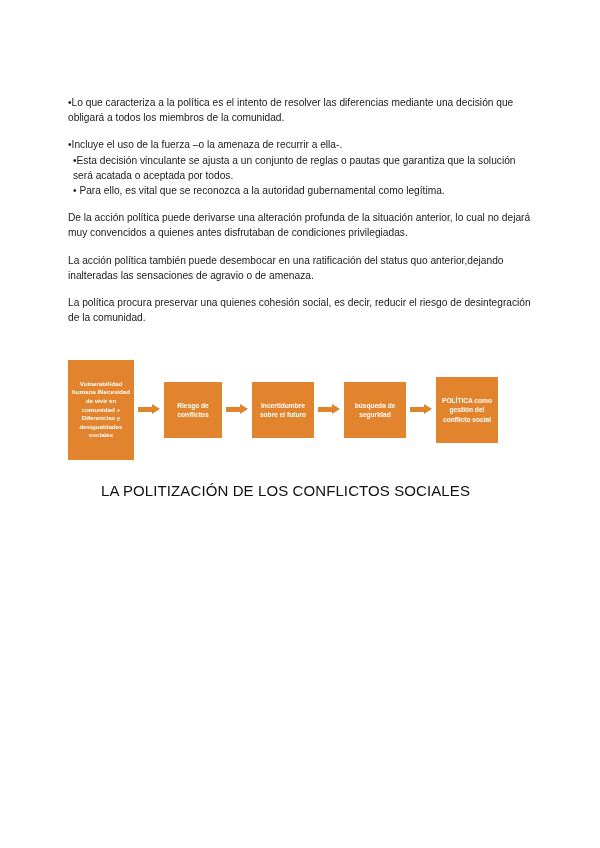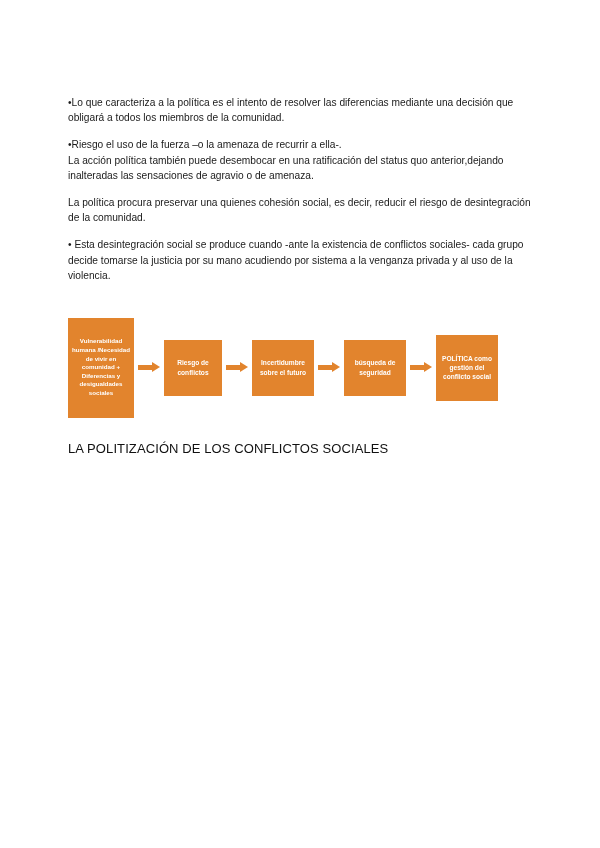--- a/index.html
+++ b/index.html
@@ -126,7 +126,7 @@
   <p class="para">•Lo que caracteriza a la política es el intento de resolver las diferencias mediante una decisión que obligará a todos los miembros de la comunidad.</p>
 
 
-  <p class="para tight">•Riesgo el uso de la fuerza –o la amenaza de recurrir a ella-.</p>
+  <p class="para tight">•Incluye el uso de la fuerza –o la amenaza de recurrir a ella-.</p>
 
 
 

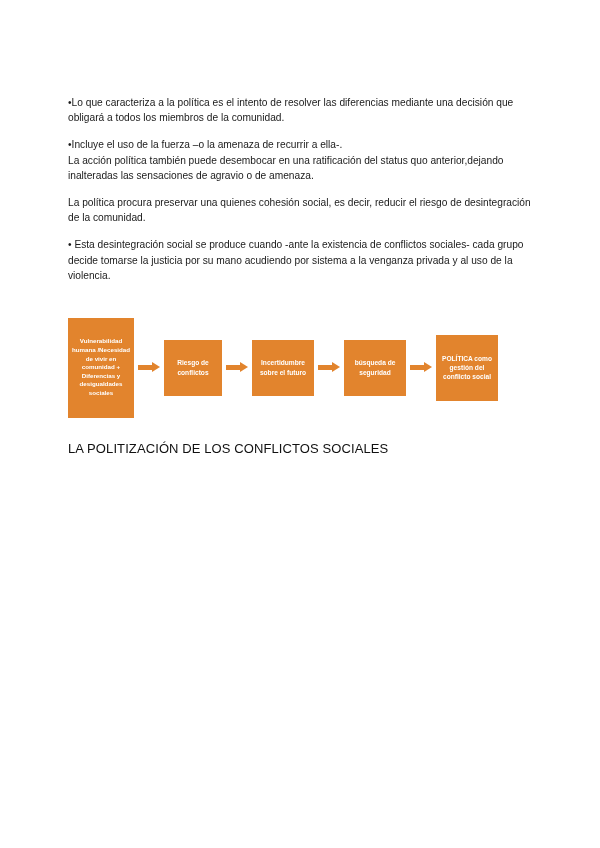--- a/index.html
+++ b/index.html
@@ -128,6 +128,7 @@
 
   <p class="para tight">•Incluye el uso de la fuerza –o la amenaza de recurrir a ella-.</p>
 
+  <p class="para tight indent-small">•Esta decisión vinculante se ajusta a un conjunto de reglas o pautas que garantiza que la solución será acatada o aceptada por todos.</p>
 
 
 

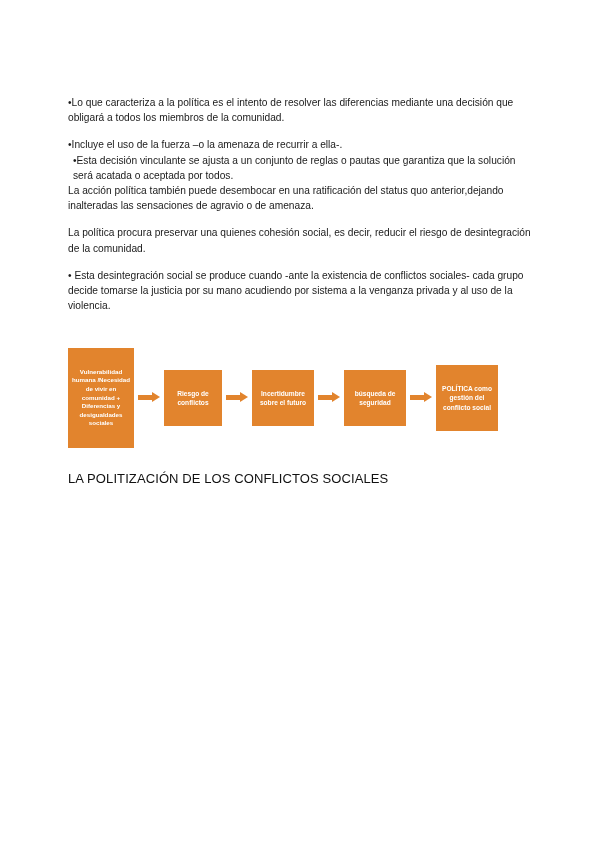--- a/index.html
+++ b/index.html
@@ -130,6 +130,7 @@
 
   <p class="para tight indent-small">•Esta decisión vinculante se ajusta a un conjunto de reglas o pautas que garantiza que la solución será acatada o aceptada por todos.</p>
 
+  <p class="para indent-small">• Para ello, es vital que se reconozca a la autoridad gubernamental como legítima.</p>
 
 
 

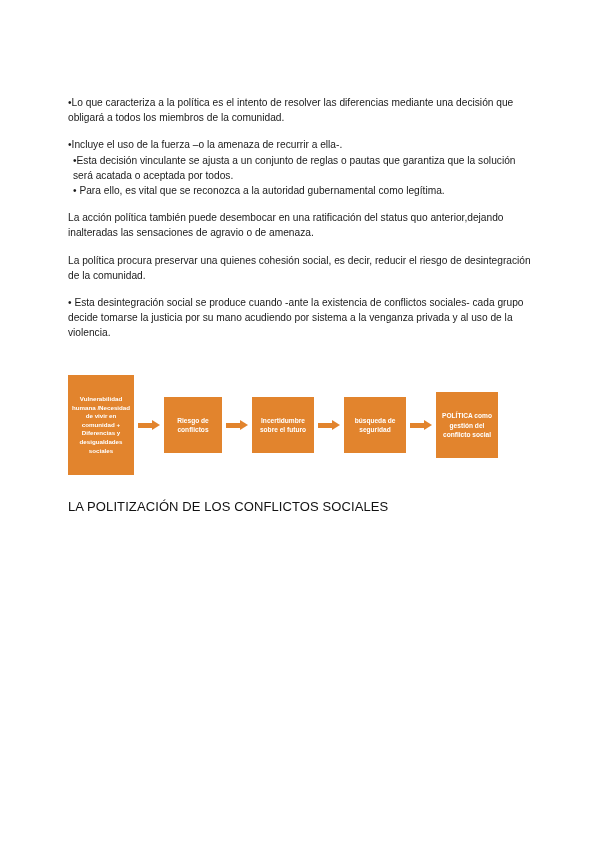--- a/index.html
+++ b/index.html
@@ -133,6 +133,7 @@
   <p class="para indent-small">• Para ello, es vital que se reconozca a la autoridad gubernamental como legítima.</p>
 
 
+  <p class="para">De la acción política puede derivarse una alteración profunda de la situación anterior, lo cual no dejará muy convencidos a quienes antes disfrutaban de condiciones privilegiadas.</p>
 
 
   <p class="para">La acción política también puede desembocar en una ratificación del status quo anterior,dejando inalteradas las sensaciones de agravio o de amenaza.</p>

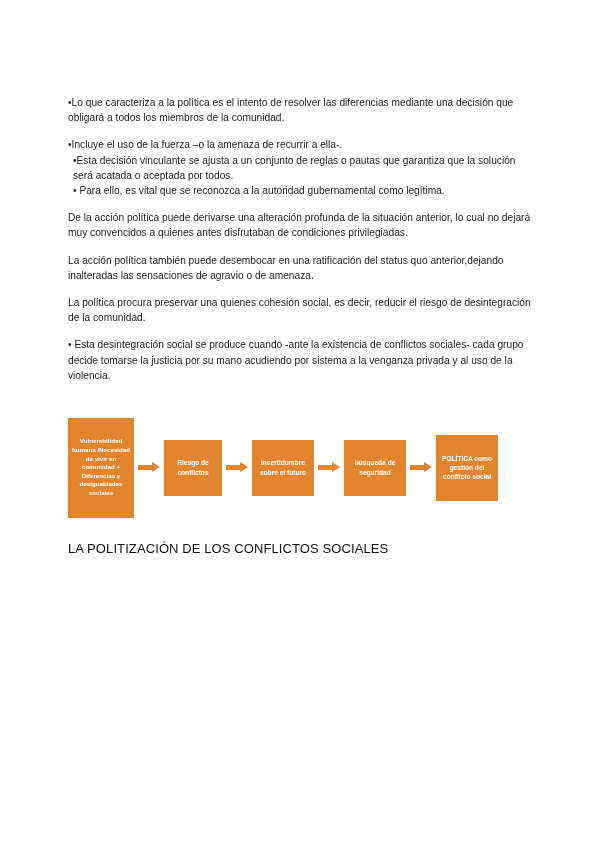--- a/index.html
+++ b/index.html
@@ -141,7 +141,6 @@
 
   <p class="para">La política procura preservar una quienes cohesión social, es decir, reducir el riesgo de desintegración de la comunidad.</p>
 
-  <p class="para">• Esta desintegración social se produce cuando -ante la existencia de conflictos sociales- cada grupo decide tomarse la justicia por su mano acudiendo por sistema a la venganza privada y al uso de la violencia.</p>
 
   <div class="flow">
     <div class="flow-inner">

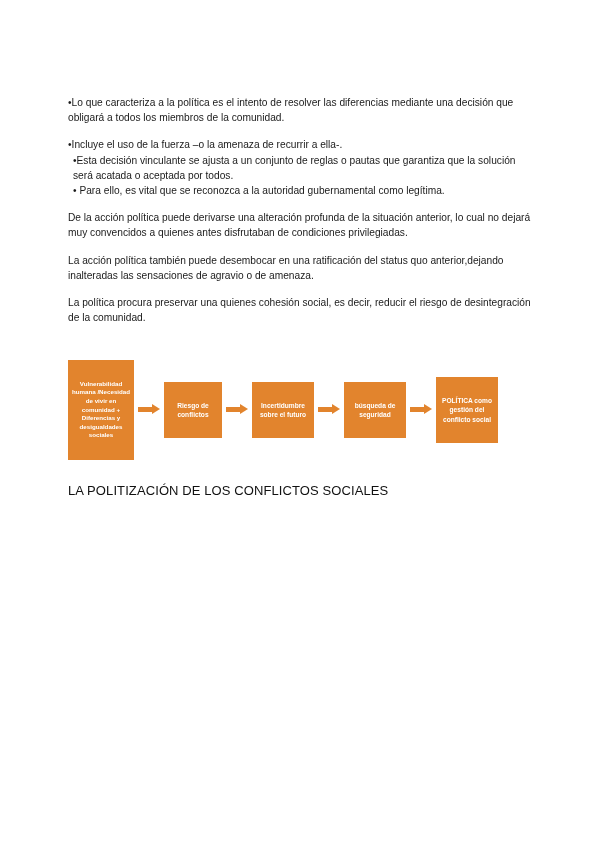--- a/index.html
+++ b/index.html
@@ -112,10 +112,11 @@
   }
   .caption {
     margin-top: 22px;
-    font-size: 13px;
+    font-size: 15px;
     line-height: 14px;
     color: #111111;
     letter-spacing: 0.1px;
+    margin-left: 33px;
   }
 </style>
 </head>

